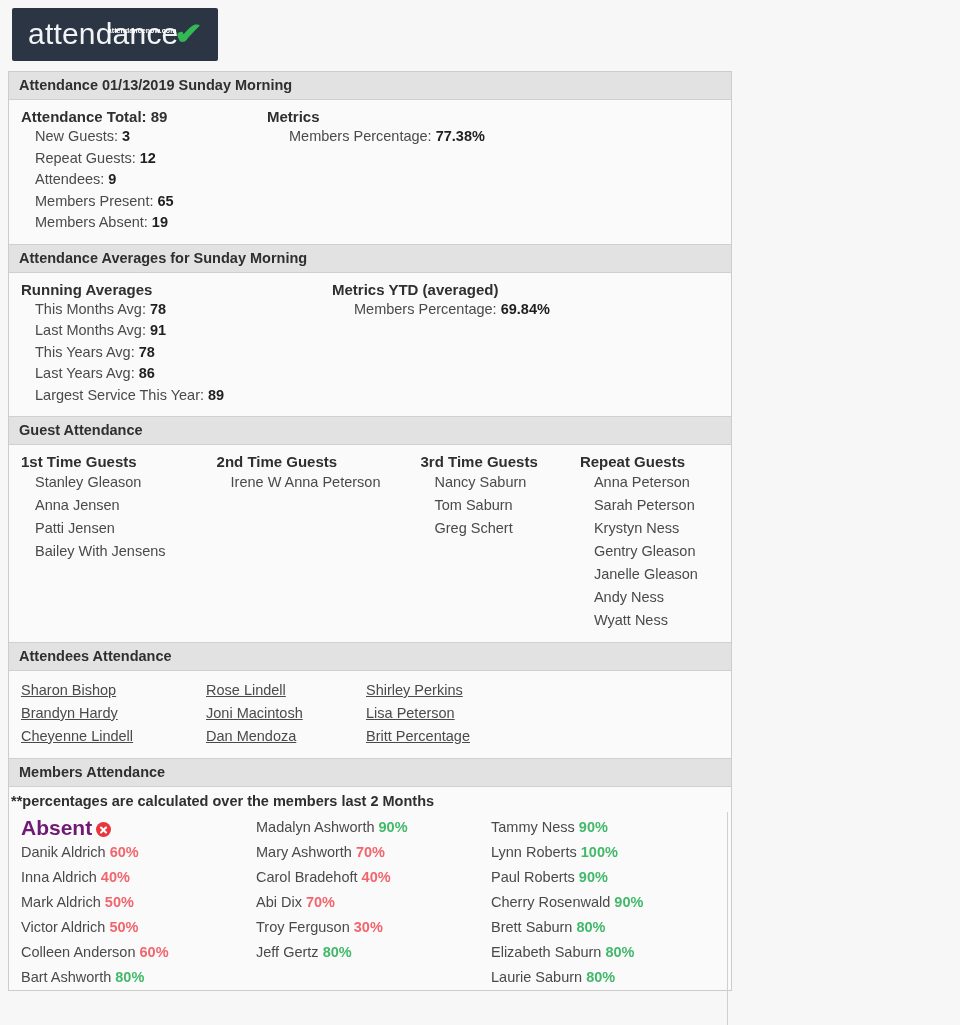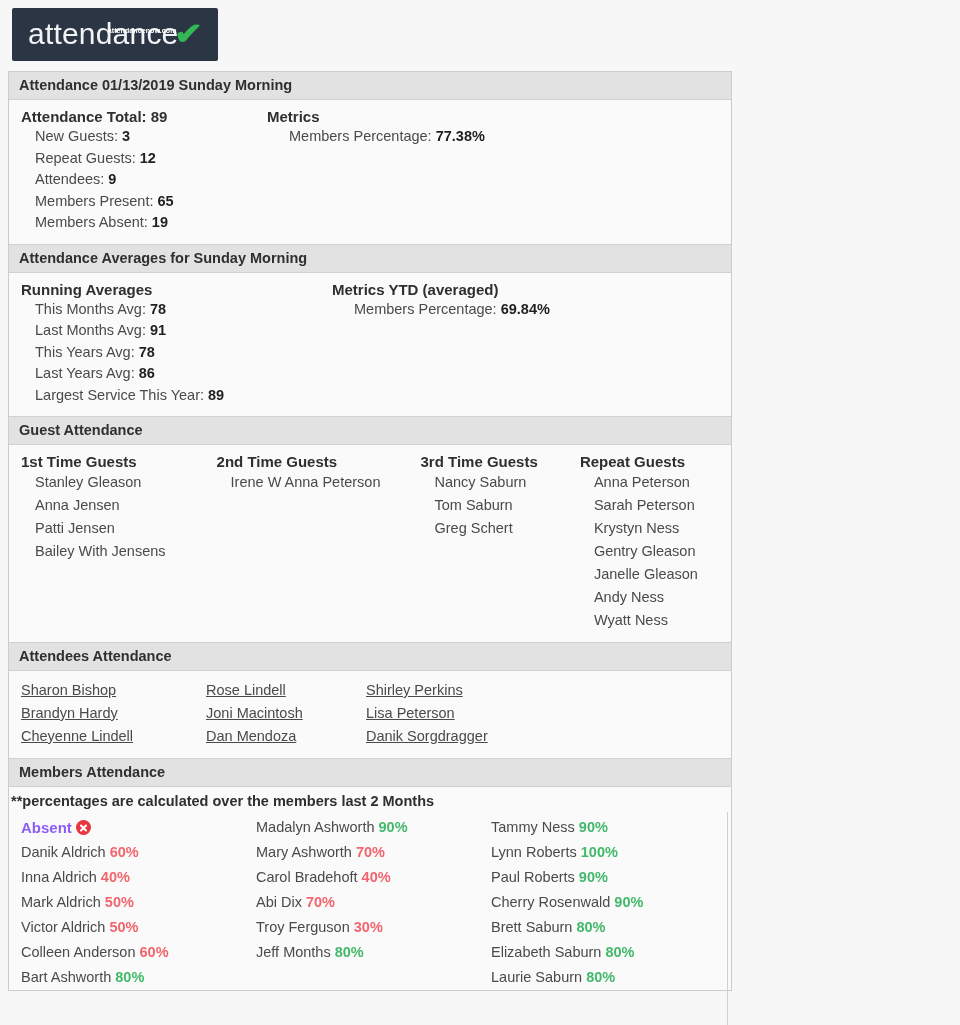--- a/index.html
+++ b/index.html
@@ -332,7 +332,7 @@
       <div class="att-col">
         <div>Shirley Perkins</div>
         <div>Lisa Peterson</div>
-        <div>Danik Sorgdragger</div>
+        <div>Britt Percentage</div>
       </div>
     </div>
   </div>

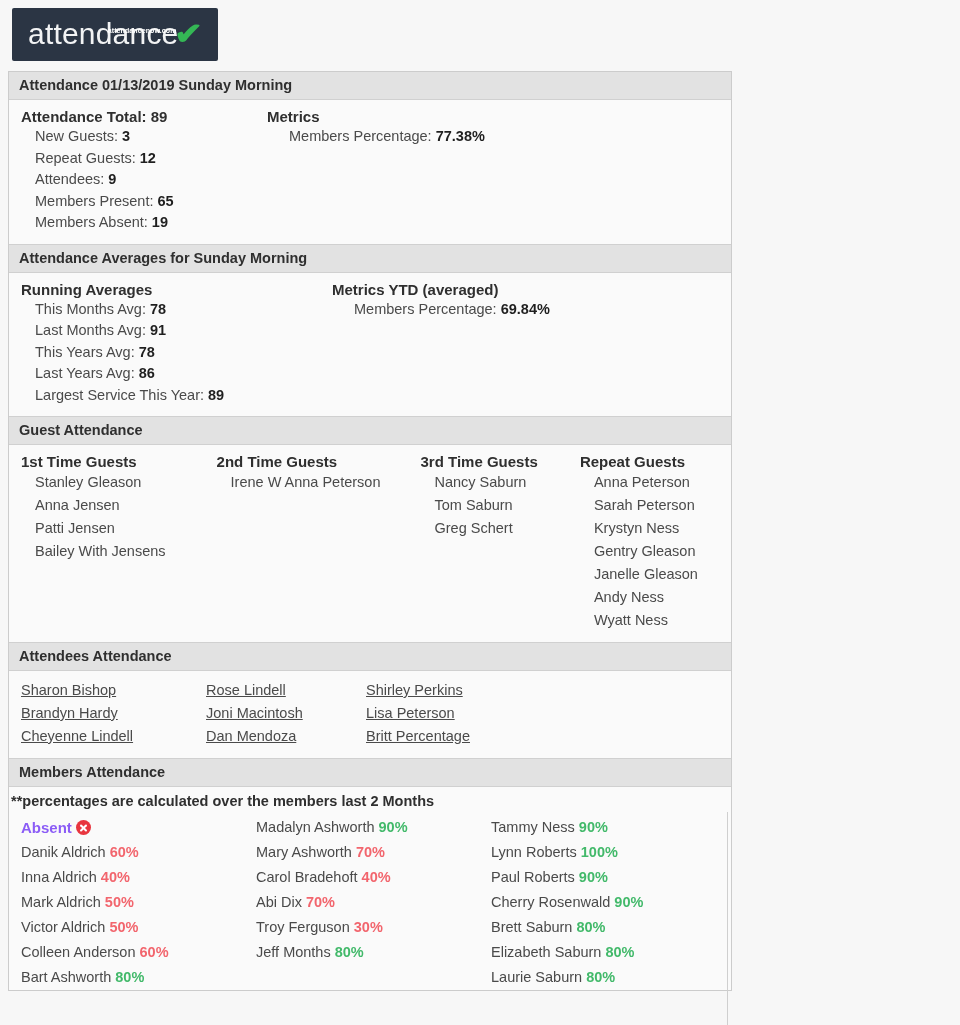--- a/index.html
+++ b/index.html
@@ -157,8 +157,8 @@
   .mem-col .hdrow {
     line-height: 25px;
     font-weight: 700;
-    font-size: 15px;
-    color: #8b5cf6;
+    font-size: 21px;
+    color: #701a75;
   }
   .pct-low { color: #f2656d; font-weight: 700; }
   .pct-high { color: #42b96a; font-weight: 700; }

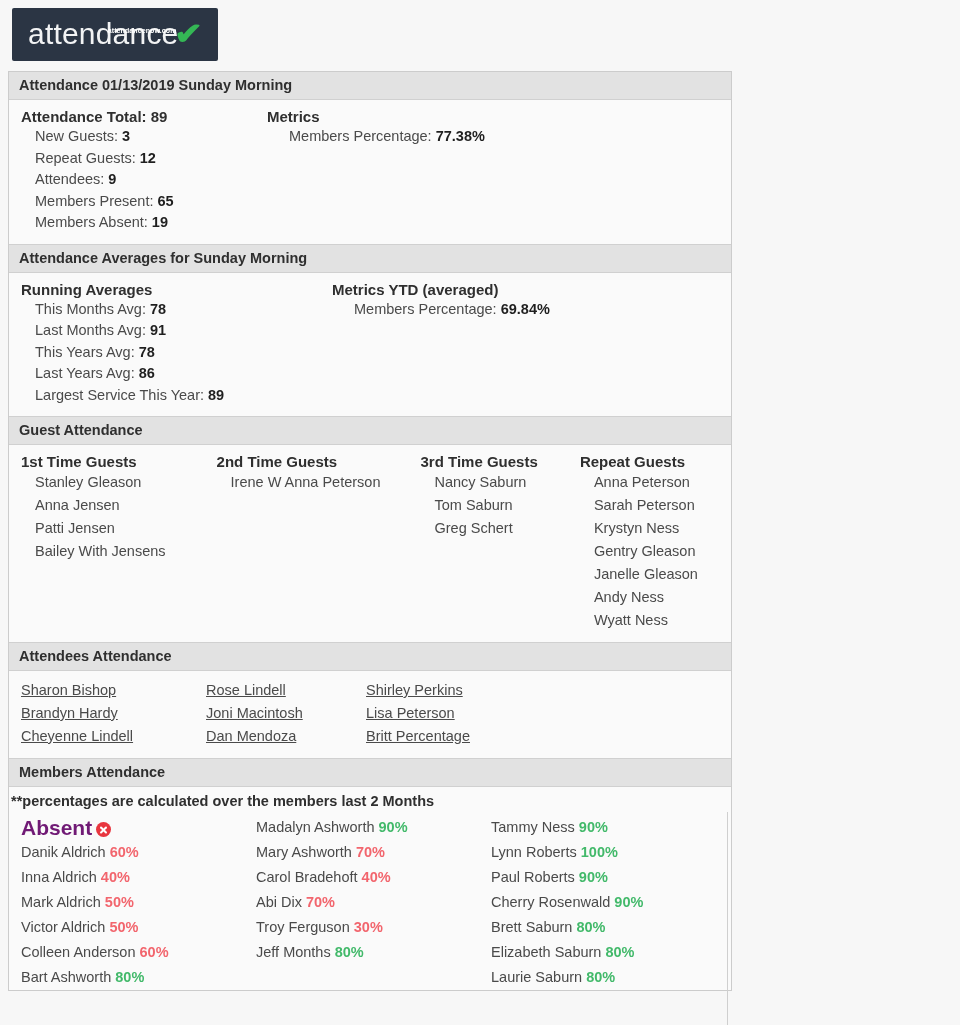--- a/index.html
+++ b/index.html
@@ -395,7 +395,7 @@
           <span class="pct-low">30%</span>
         </div>
         <div class="row">
-          <span>Jeff Months</span>
+          <span>Jeff Gertz</span>
           <span class="pct-high">80%</span>
         </div>
       </div>

